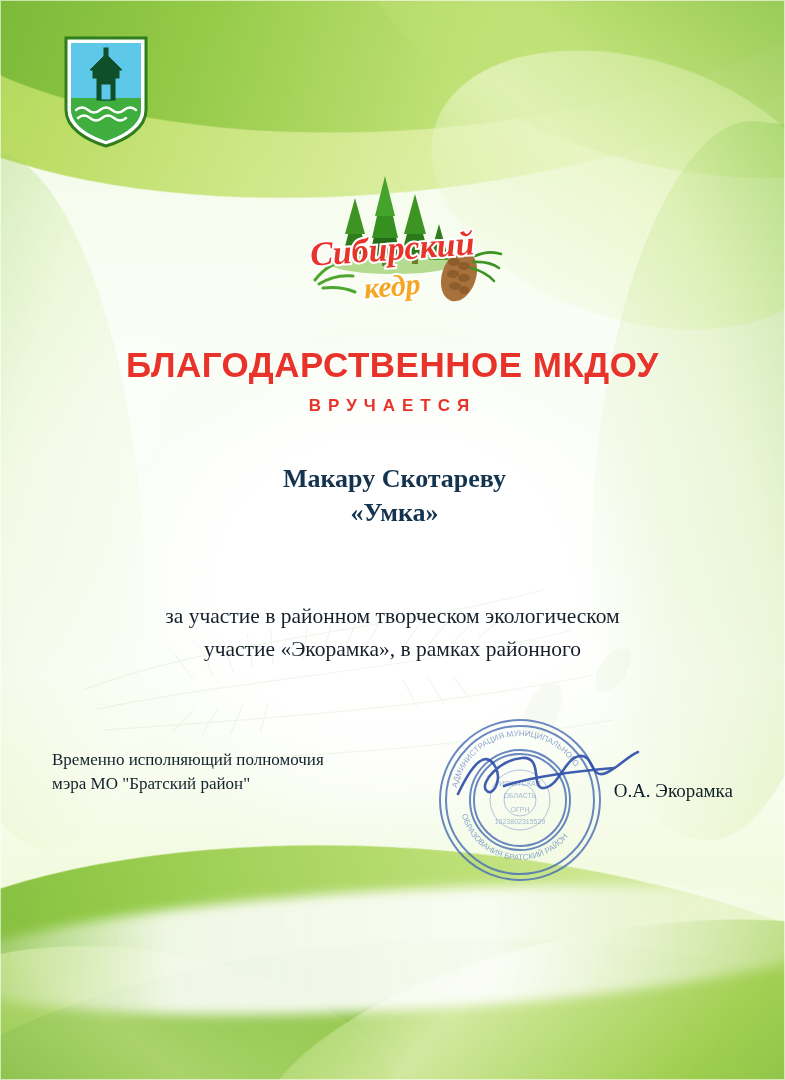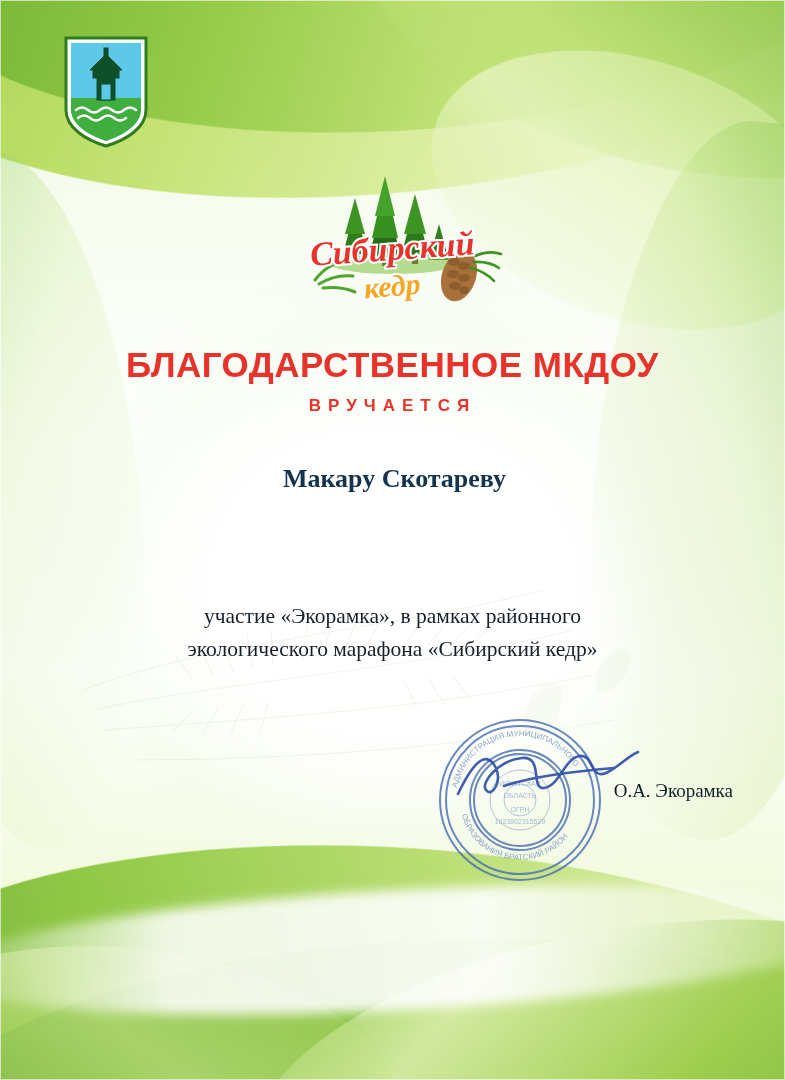--- a/index.html
+++ b/index.html
@@ -337,6 +337,7 @@
 
     <div class="recipient">
       <div class="line1">Макару Скотареву</div>
+      <div class="line3">«Умка»</div>
     </div>
 
     <div class="reason">

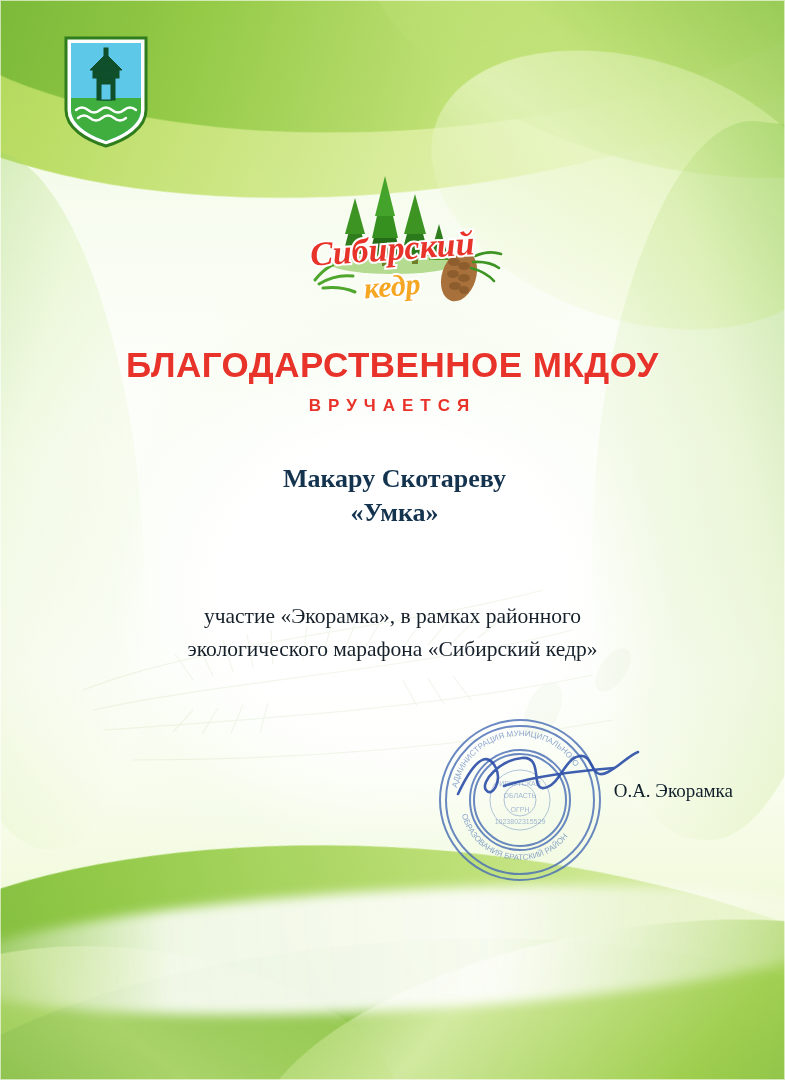--- a/index.html
+++ b/index.html
@@ -341,6 +341,7 @@
     </div>
 
     <div class="reason">
+      <div>за участие в районном творческом экологическом</div>
       <div>участие «Экорамка», в рамках районного</div>
       <div>экологического марафона «Сибирский кедр»</div>
     </div>

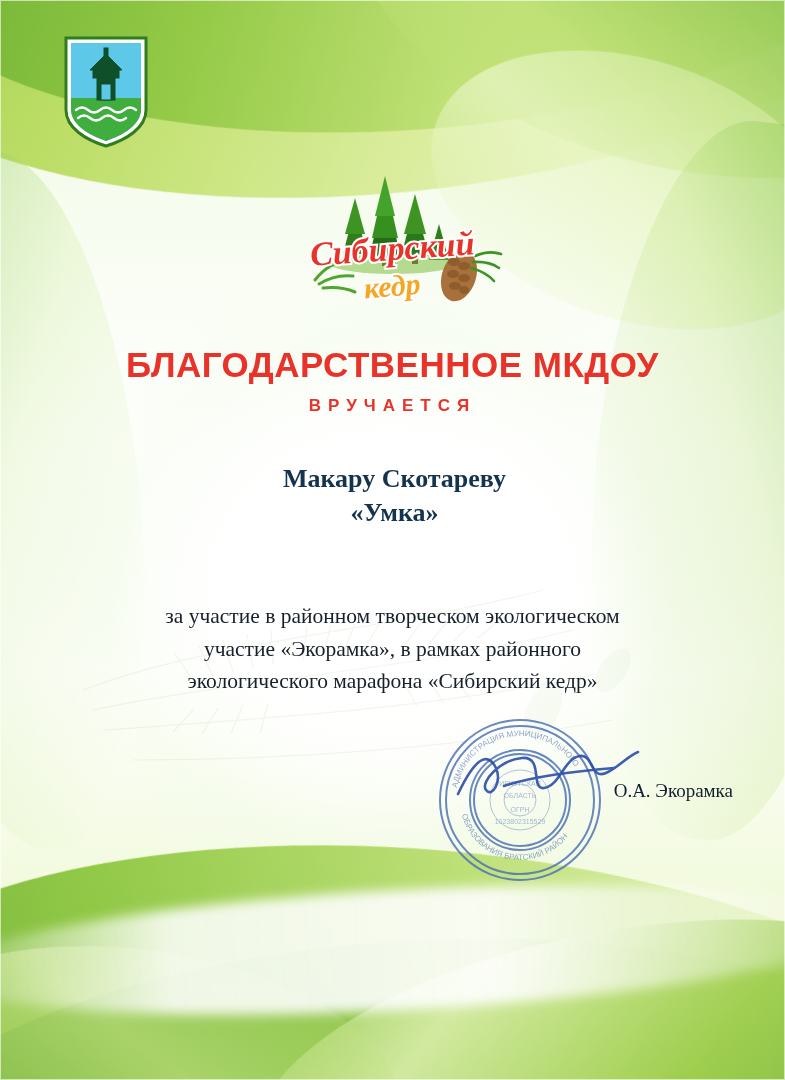--- a/index.html
+++ b/index.html
@@ -343,7 +343,6 @@
     <div class="reason">
       <div>за участие в районном творческом экологическом</div>
       <div>участие «Экорамка», в рамках районного</div>
-      <div>экологического марафона «Сибирский кедр»</div>
     </div>
 
     <svg class="stamp" viewBox="0 0 168 168">

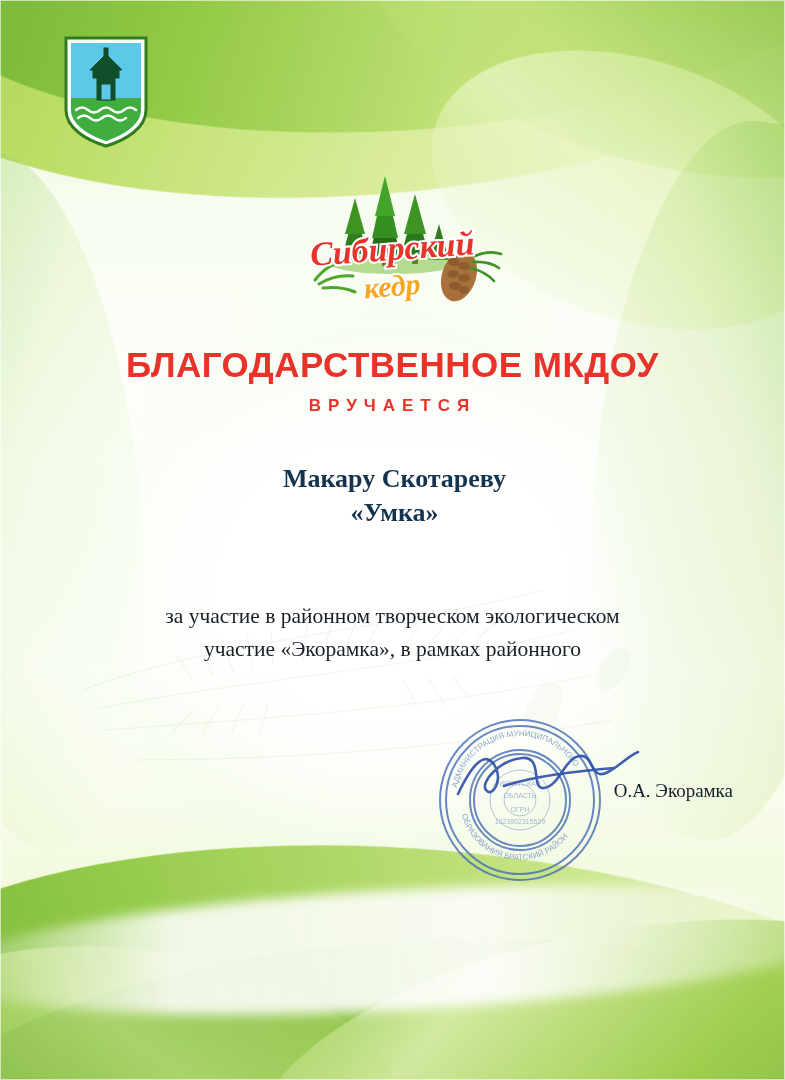--- a/index.html
+++ b/index.html
@@ -382,6 +382,10 @@
     </svg>
 
     <div class="signature-area">
+      <div class="signer-role">
+        <div>Временно исполняющий полномочия</div>
+        <div>мэра МО "Братский район"</div>
+      </div>
       <div class="signer-name">О.А. Экорамка</div>
     </div>
 

